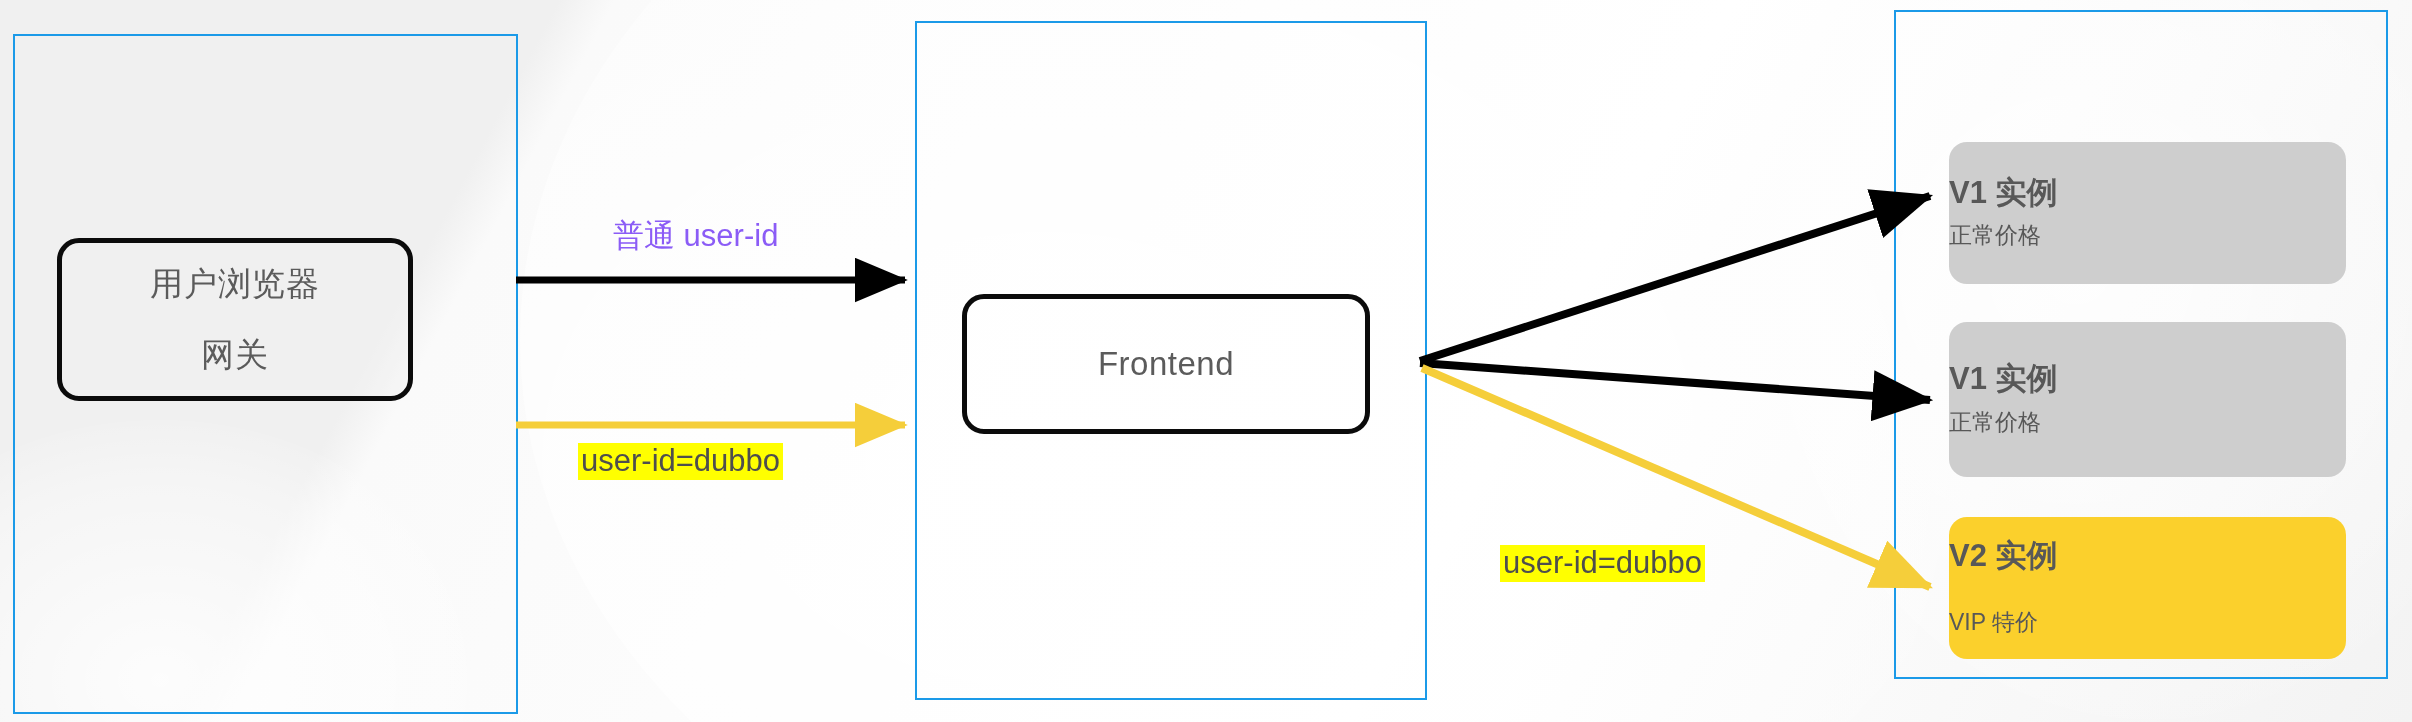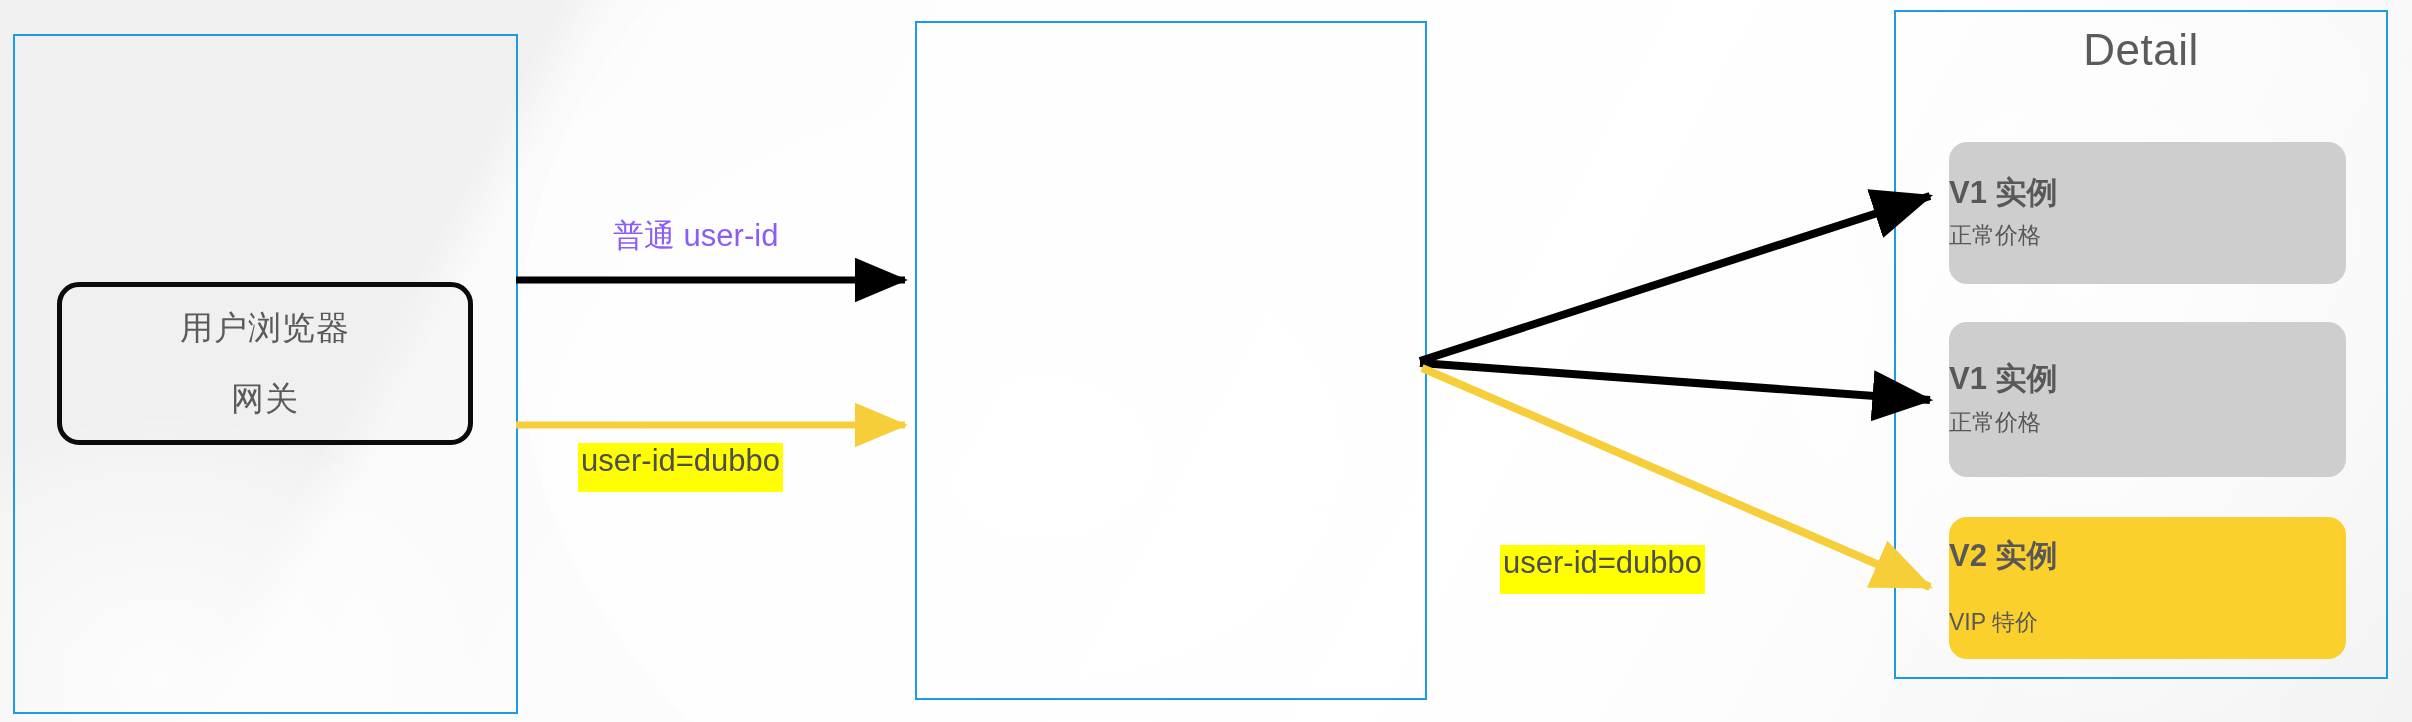--- a/index.html
+++ b/index.html
@@ -199,7 +199,6 @@
   </div>
 
 
-  <div id="detail-title">Detail</div>
 
   <div class="instance" id="instance-0">
     <span class="inst-title">V1 实例</span>

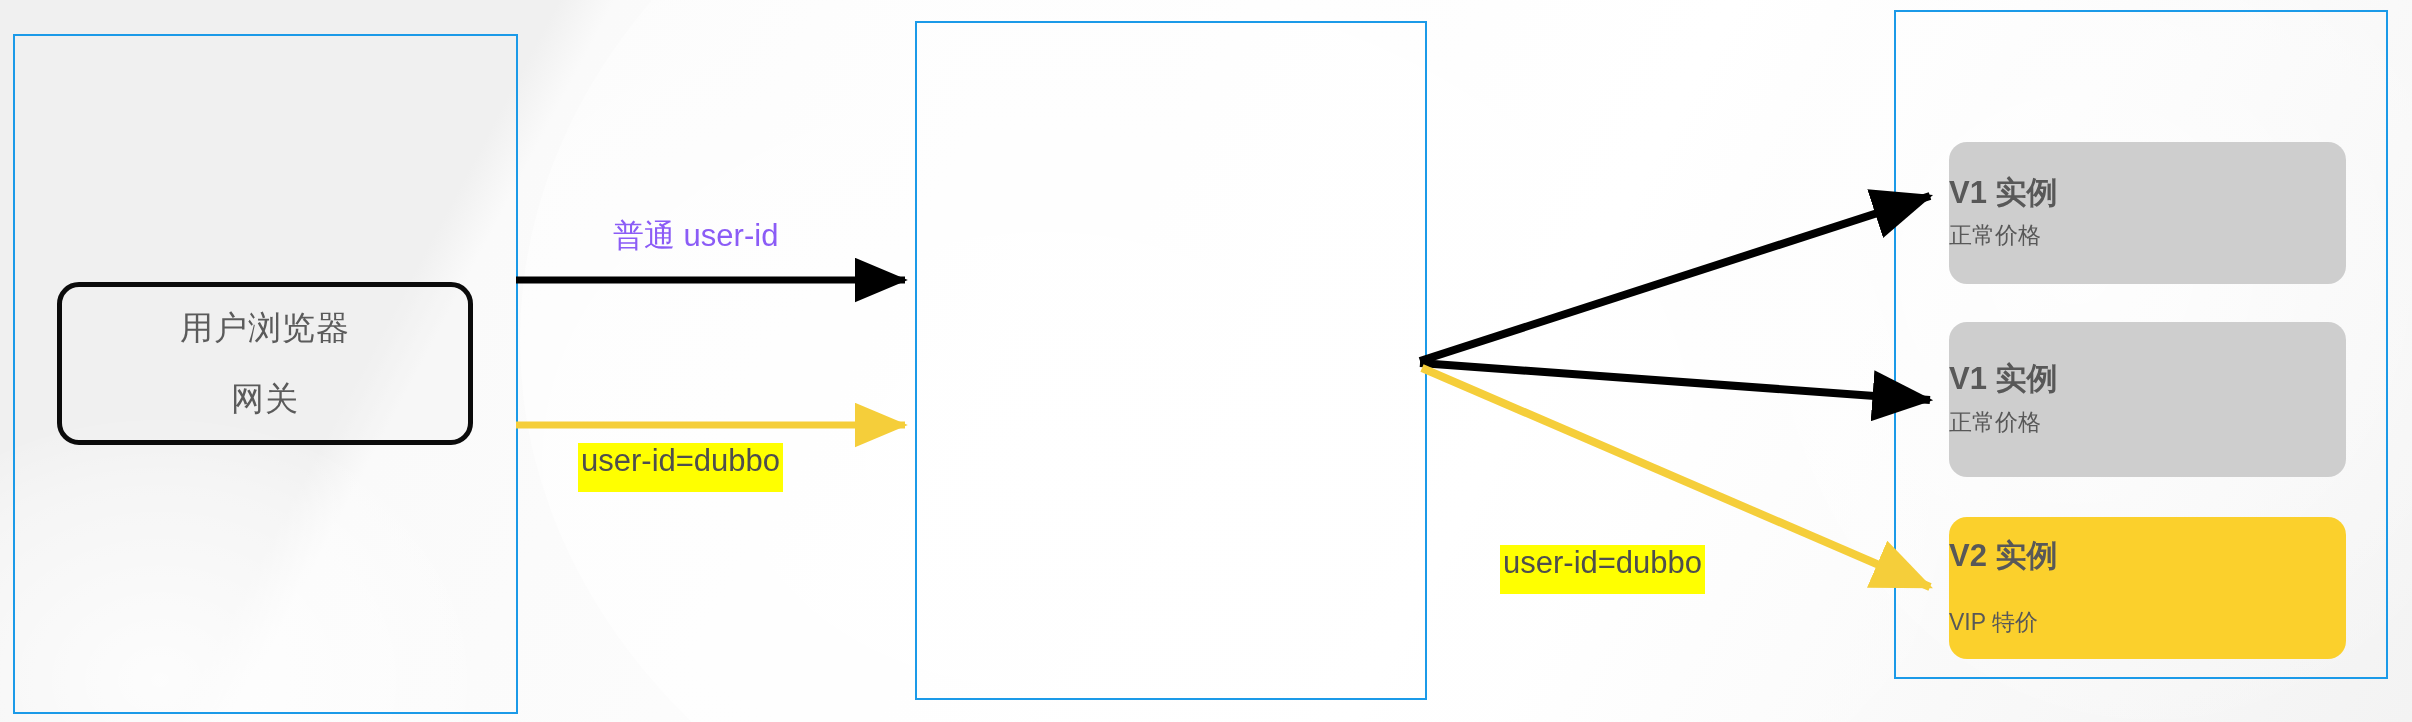--- a/index.html
+++ b/index.html
@@ -81,10 +81,9 @@
     color: #5b5b5b;
   }
   #node-client {
-    left: 57px; top: 238px; width: 416px; height: 163px;
+    left: 57px; top: 238px; width: 356px; height: 163px;
     background: rgba(241,241,241,0.35);
     gap: 26px;
-    margin-top: 44px;
   }
   #node-client .line { font-size: 33px; letter-spacing: 1px; }
   #node-frontend {

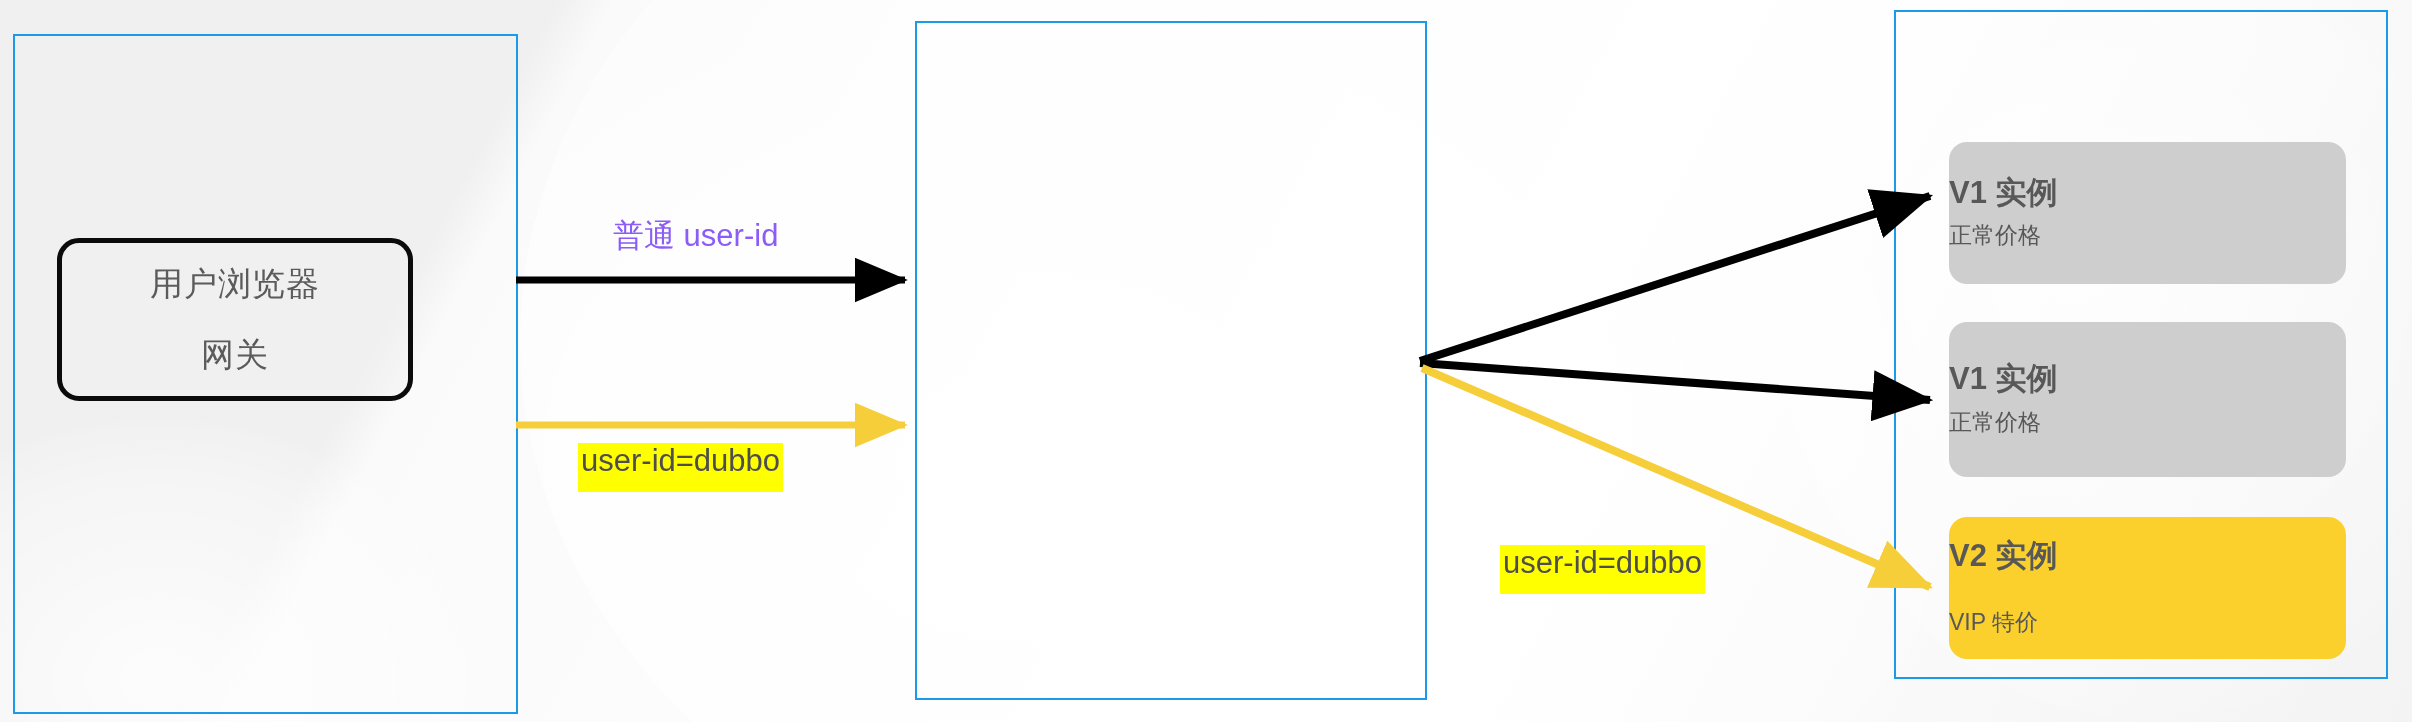--- a/index.html
+++ b/index.html
@@ -197,6 +197,9 @@
     <span class="line">网关</span>
   </div>
 
+  <div class="node-outline" id="node-frontend">
+    <span class="line">Frontend</span>
+  </div>
 
 
   <div class="instance" id="instance-0">

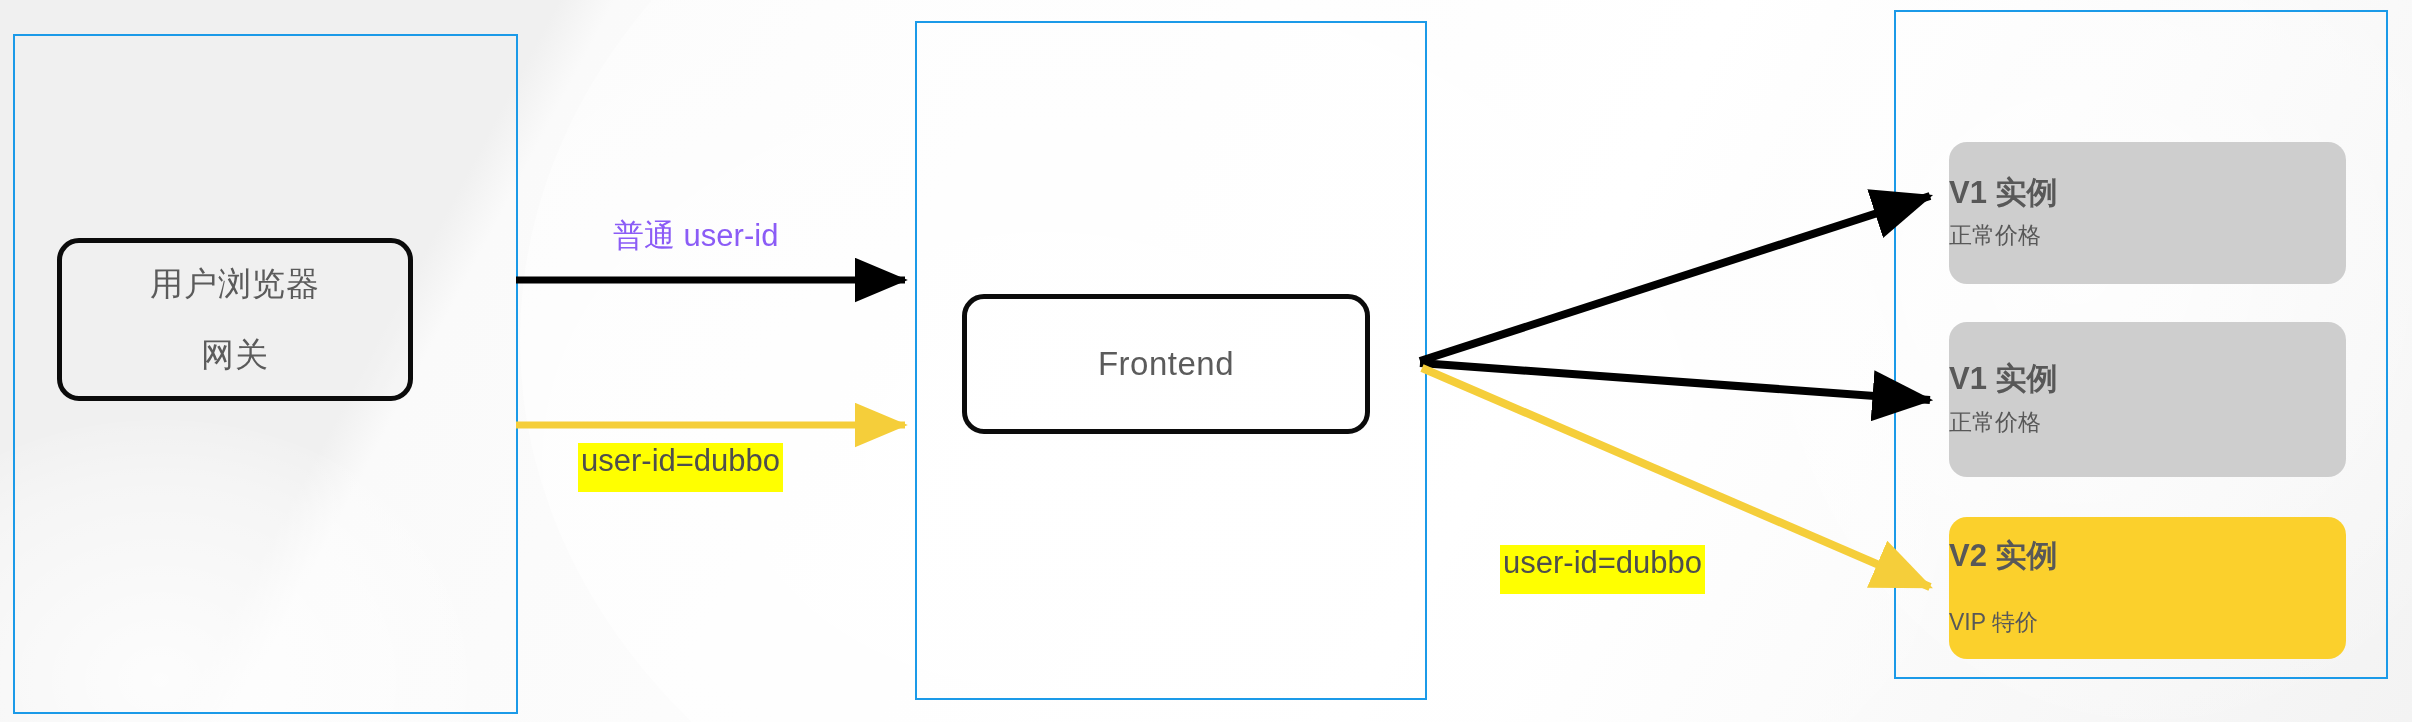--- a/index.html
+++ b/index.html
@@ -151,7 +151,7 @@
     color: #4e4e4e;
     font-size: 31px;
     white-space: nowrap;
-    padding: 2px 3px 16px 3px;
+    padding: 2px 3px 4px 3px;
     line-height: 1;
   }
   #label-dubbo-1 { left: 578px;  top: 443px; }

